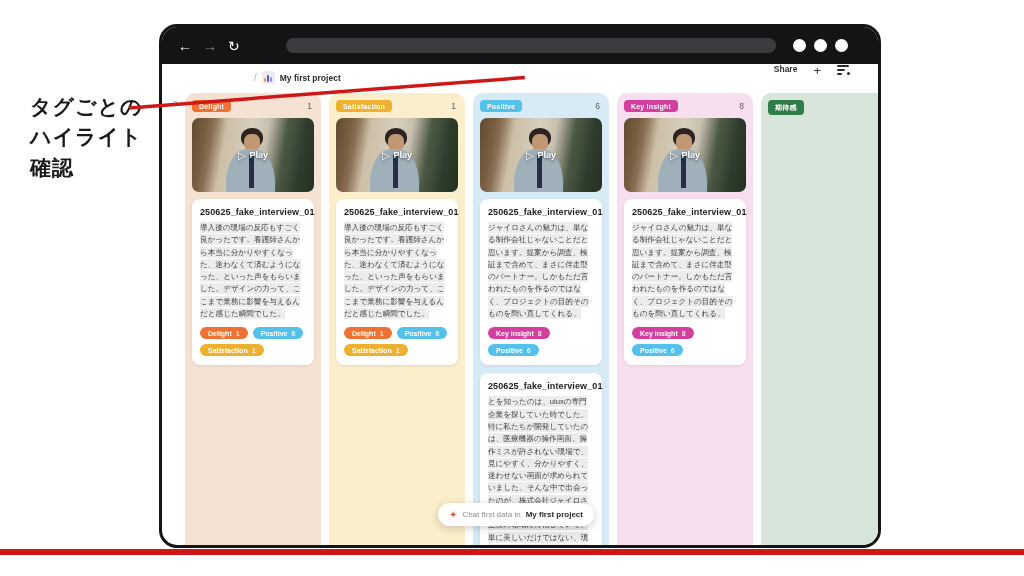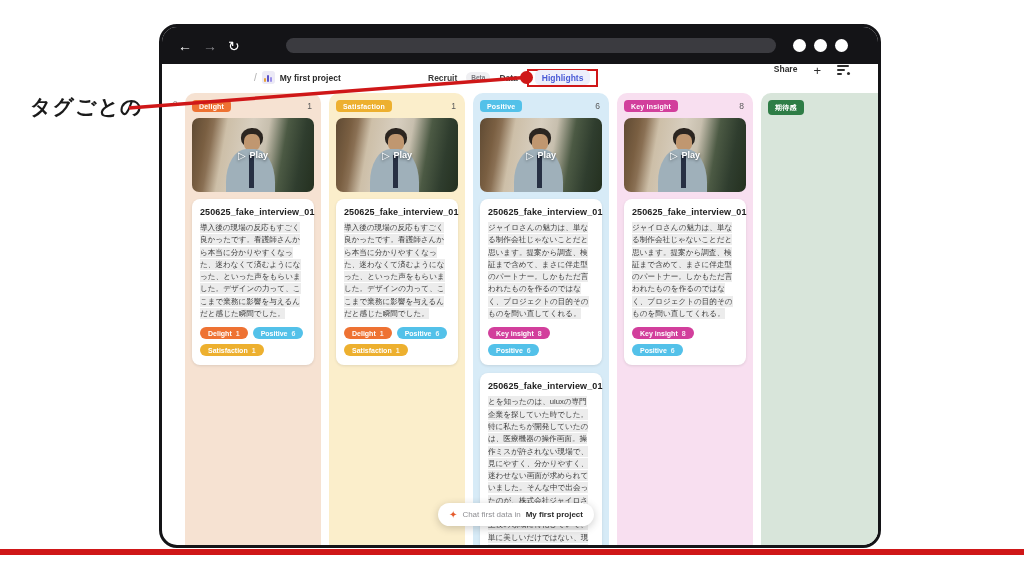--- a/index.html
+++ b/index.html
@@ -140,14 +140,6 @@
           </span>
         <span class="proj-name">My first project</span>
       </div>
-      <div class="tabs">
-        <span class="tab">Recruit</span>
-        <span class="beta">Beta</span>
-        <span class="tab">Data</span>
-        <span class="tab-highlight-wrap">
-          <span class="tab tab-active">Highlights</span>
-        </span>
-      </div>
       <div class="hdr-right">
         <span class="share">Share</span>
         <span class="plus">+</span>

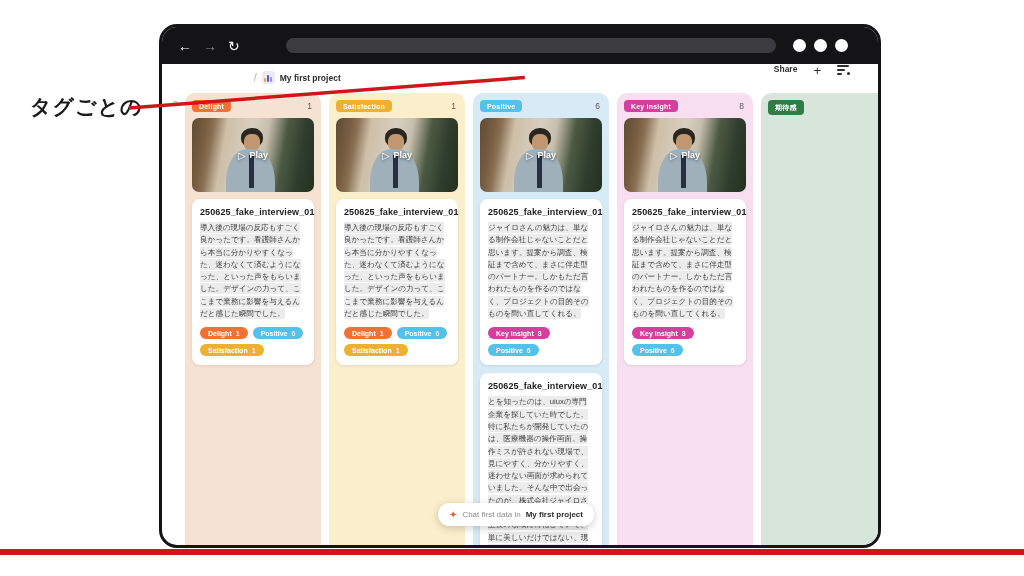--- a/index.html
+++ b/index.html
@@ -113,6 +113,7 @@
 
   <div class="annotation">
     <div>タグごとの</div>
+    <div>ハイライト</div>
   </div>
 
   <div class="window">

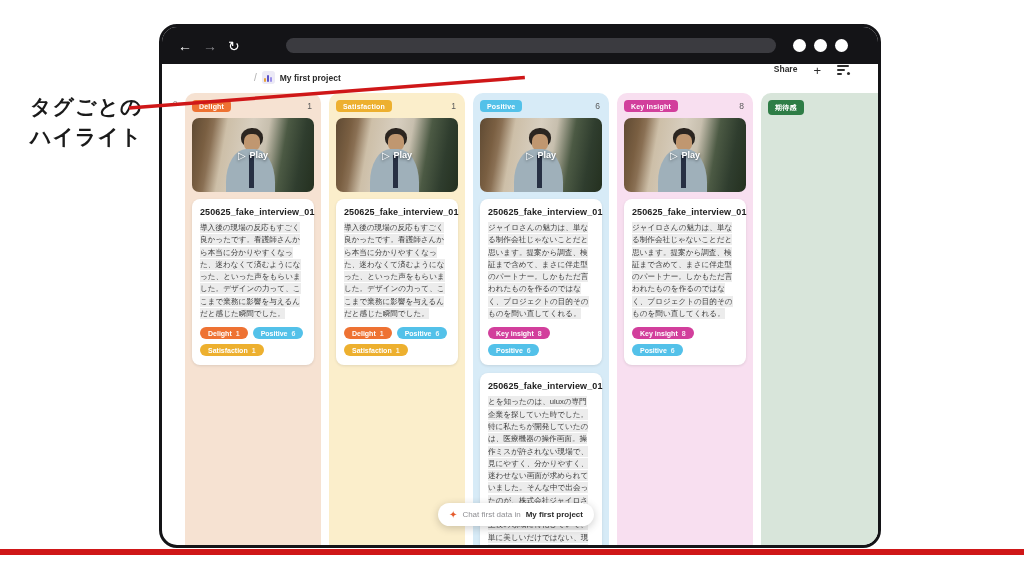--- a/index.html
+++ b/index.html
@@ -114,6 +114,7 @@
   <div class="annotation">
     <div>タグごとの</div>
     <div>ハイライト</div>
+    <div>確認</div>
   </div>
 
   <div class="window">

